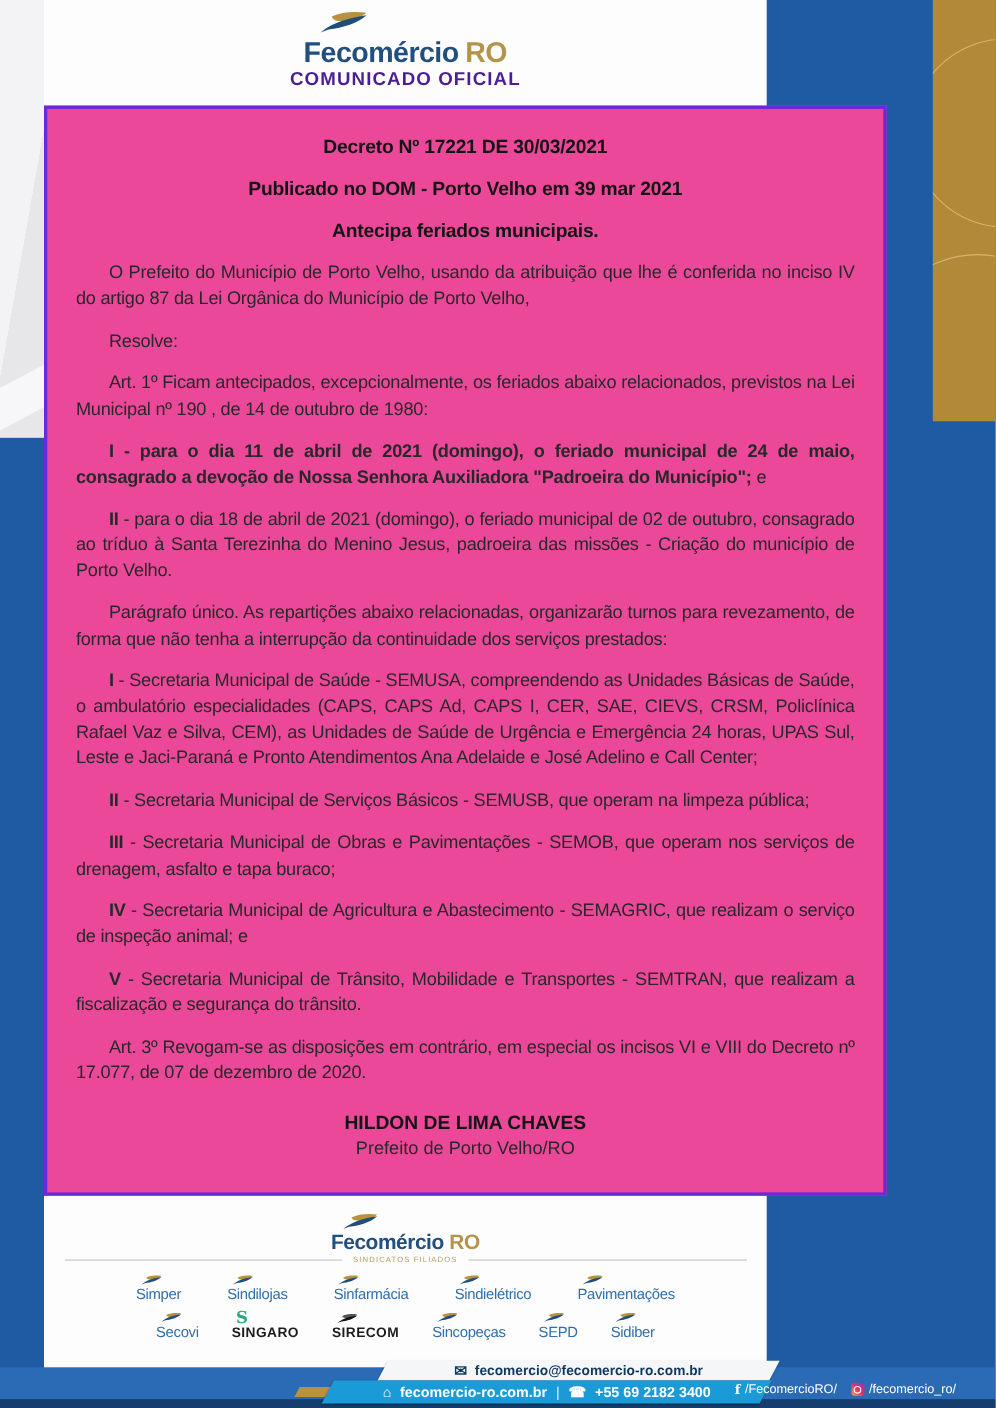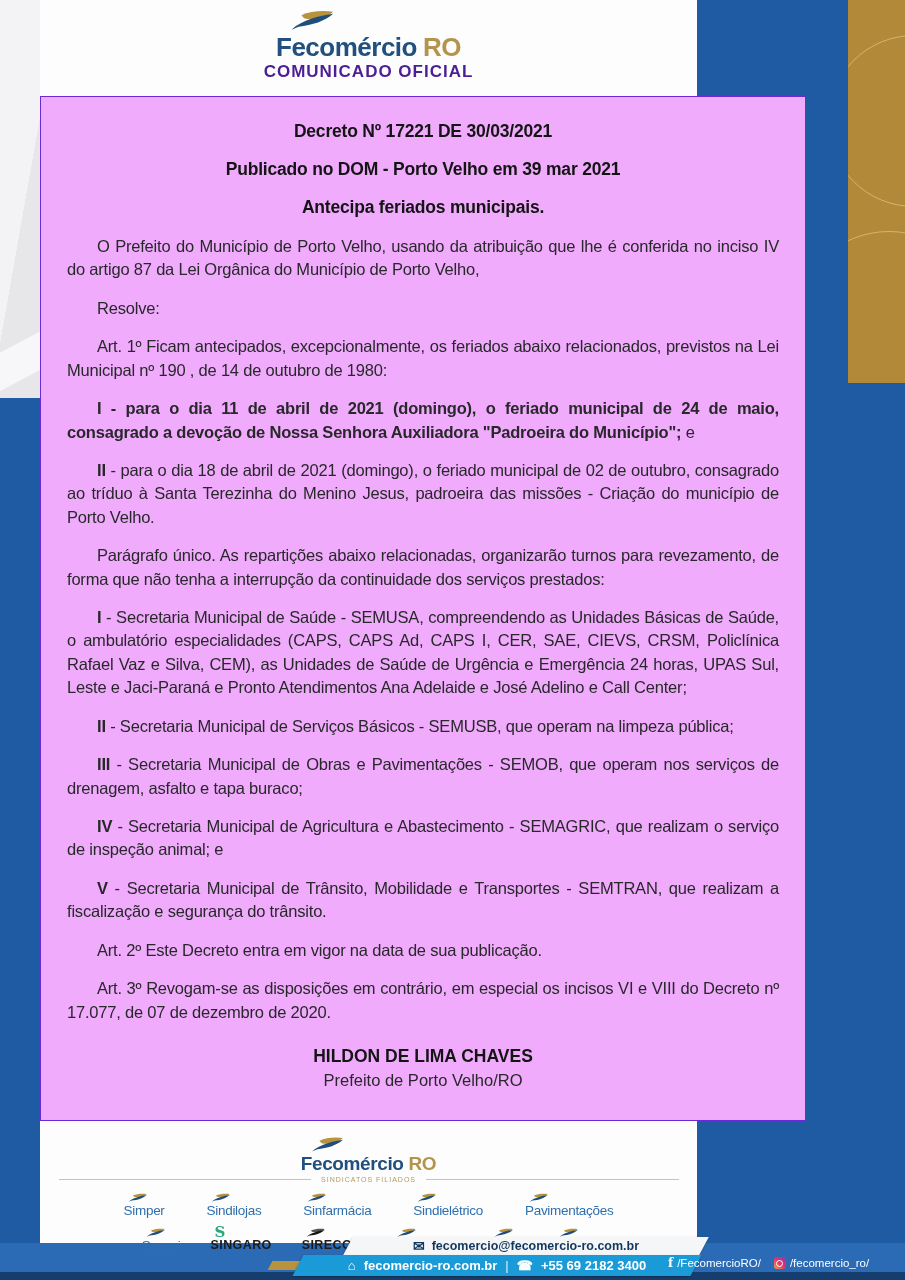--- a/index.html
+++ b/index.html
@@ -37,8 +37,8 @@
   .comunicado{margin-top:2px;font-size:17px;font-weight:bold;letter-spacing:1px;color:#4c1d95;}
 
   
-  .card{width:766px;margin:14px auto 0;box-sizing:border-box;background:#f0abfc;
-        border:1px solid #6d28d9;padding:24px 26px 30px;min-height:972px;}
+  .card{width:766px;margin:14px auto 0;box-sizing:border-box;background:#ec4899;
+        border:3px solid #6d28d9;padding:24px 26px 30px;min-height:972px;}
   .doc-head{font-size:17.5px;font-weight:bold;text-align:center;color:#141414;
         margin:0 0 17px;letter-spacing:-0.2px;}
   .para{font-size:16.5px;line-height:1.42;color:#28282a;text-align:justify;

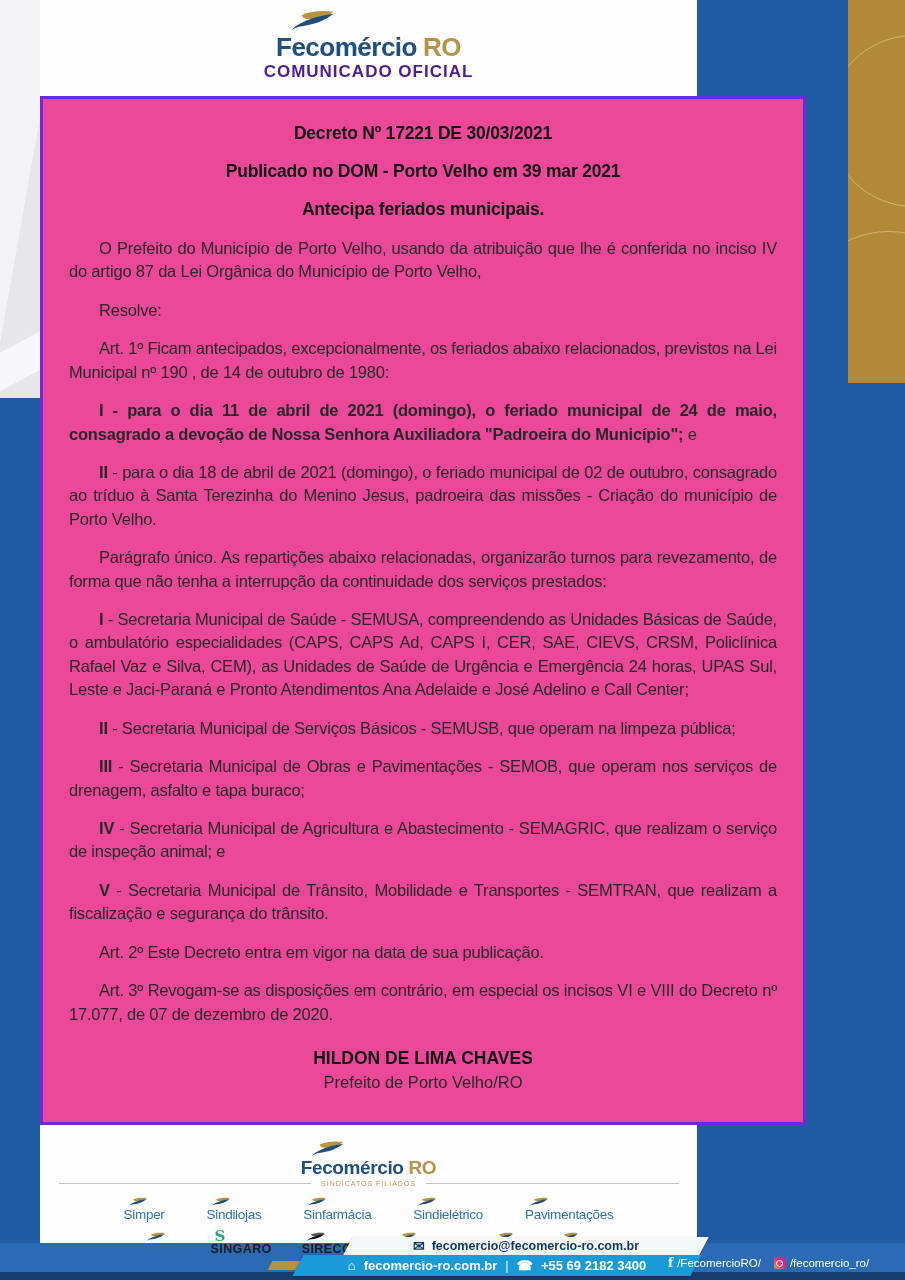--- a/index.html
+++ b/index.html
@@ -127,7 +127,6 @@
           <p class="para"><b>III</b> - Secretaria Municipal de Obras e Pavimentações - SEMOB, que operam nos serviços de drenagem, asfalto e tapa buraco;</p>
           <p class="para"><b>IV</b> - Secretaria Municipal de Agricultura e Abastecimento - SEMAGRIC, que realizam o serviço de inspeção animal; e</p>
           <p class="para"><b>V</b> - Secretaria Municipal de Trânsito, Mobilidade e Transportes - SEMTRAN, que realizam a fiscalização e segurança do trânsito.</p>
-          <p class="para">Art. 2º Este Decreto entra em vigor na data de sua publicação.</p>
           <p class="para">Art. 3º Revogam-se as disposições em contrário, em especial os incisos VI e VIII do Decreto nº 17.077, de 07 de dezembro de 2020.</p>
         </div>
       <p class="sig-name">HILDON DE LIMA CHAVES</p>

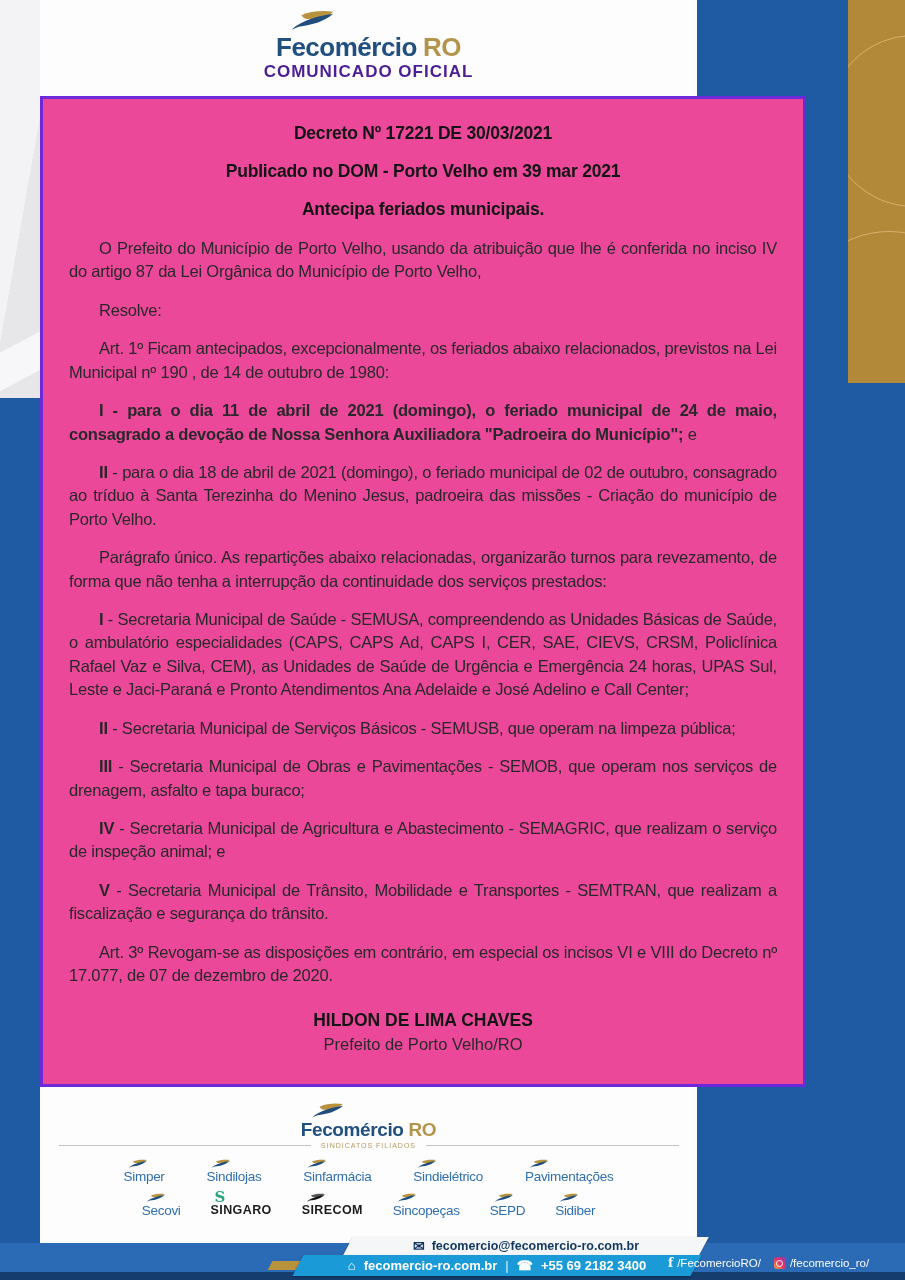--- a/index.html
+++ b/index.html
@@ -54,7 +54,7 @@
   .logo-divider{display:flex;align-items:center;width:620px;margin:3px auto 9px;}
   .logo-divider .line{flex:1;height:1px;background:#c3c3c7;}
   .logo-divider .tag{font-size:7px;color:#b49a5e;letter-spacing:1px;margin:0 10px;white-space:nowrap;}
-  .affil-row{display:flex;justify-content:center;align-items:flex-start;}
+  .affil-row{display:flex;justify-content:center;align-items:flex-end;}
   .affil-row.r1{gap:42px;margin-bottom:8px;}
   .affil-row.r2{gap:30px;}
   .affil{display:flex;flex-direction:column;align-items:flex-start;}

